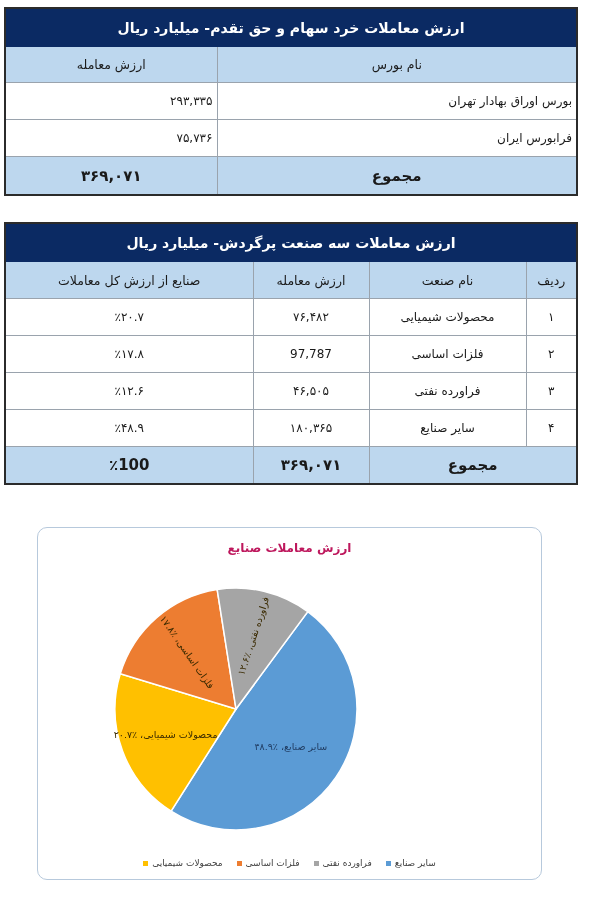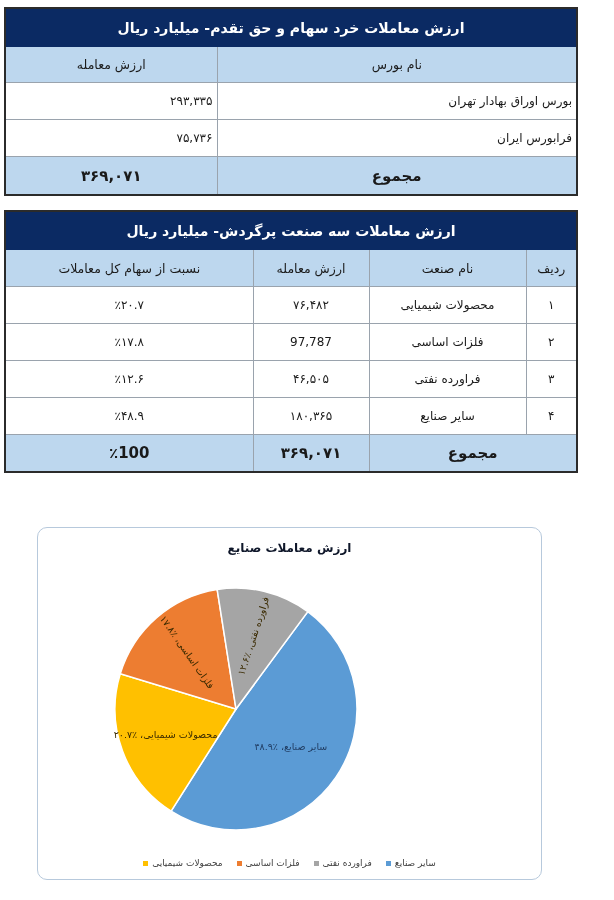--- a/index.html
+++ b/index.html
@@ -19,7 +19,7 @@
   #t1 .data-row td { height:28px;text-align:right; }
   #t1 .total-row td { height:29px; }
 
-  #t2 { left:4px; top:210px; width:572px; }
+  #t2 { left:4px; top:222px; width:572px; }
   #t2 .title-row td { height:29px; }
   #t2 .head-row td { height:28px; }
   #t2 .data-row td { height:28px; }

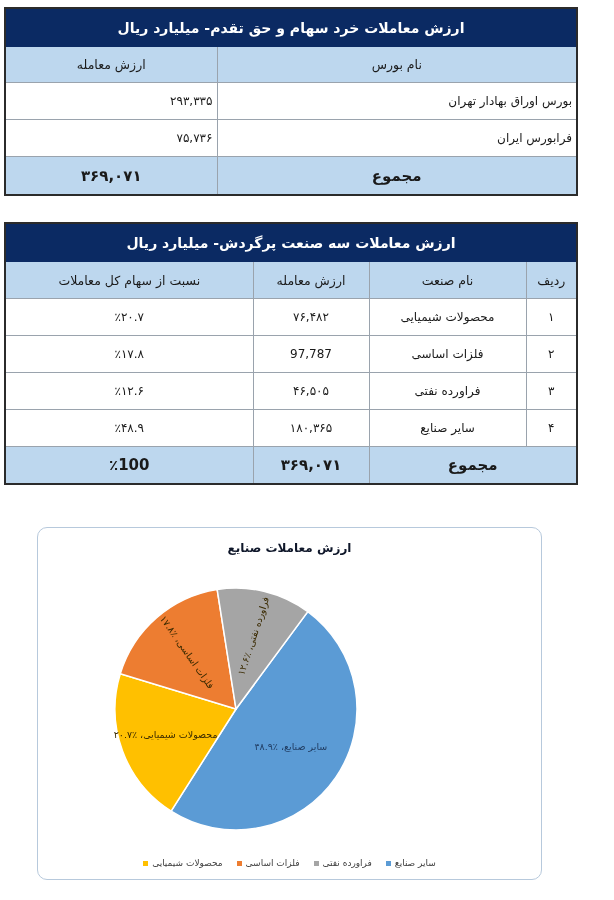--- a/index.html
+++ b/index.html
@@ -81,7 +81,7 @@
     <td>ردیف</td>
     <td>نام صنعت</td>
     <td>ارزش معامله</td>
-    <td>نسبت از سهام کل معاملات</td>
+    <td>صنایع از ارزش کل معاملات</td>
   </tr>
   <tr class="data-row">
     <td>۱</td>

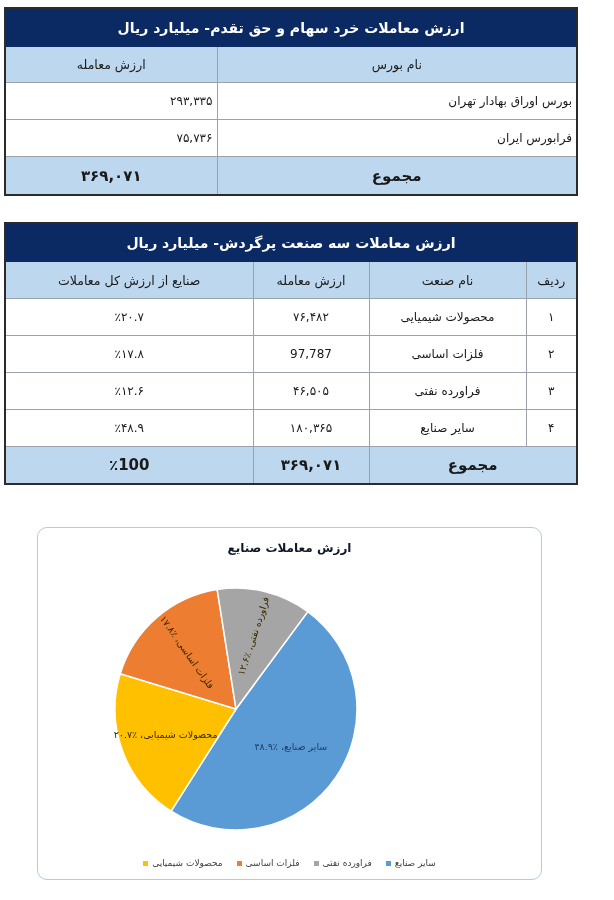--- a/index.html
+++ b/index.html
@@ -28,7 +28,7 @@
   .chart-frame { position:absolute; left:37px; top:527px; width:505px; height:353px;
                  border:1px solid #b7c9dc; border-radius:10px; background:#ffffff; box-sizing:border-box; }
   .chart-title { position:absolute; left:0; right:0; top:13px; text-align:center; direction:rtl;
-                 font-size:12px; font-weight:bold; color:#0f172a; }
+                 font-size:12px; font-weight:bold; color:#be185d; }
   .chart-svg { position:absolute; left:0; top:0; }
   .legend { position:absolute; left:0; right:0; top:330px; display:flex; justify-content:center;
             direction:rtl; gap:14px; font-size:9px; color:#404040; }

